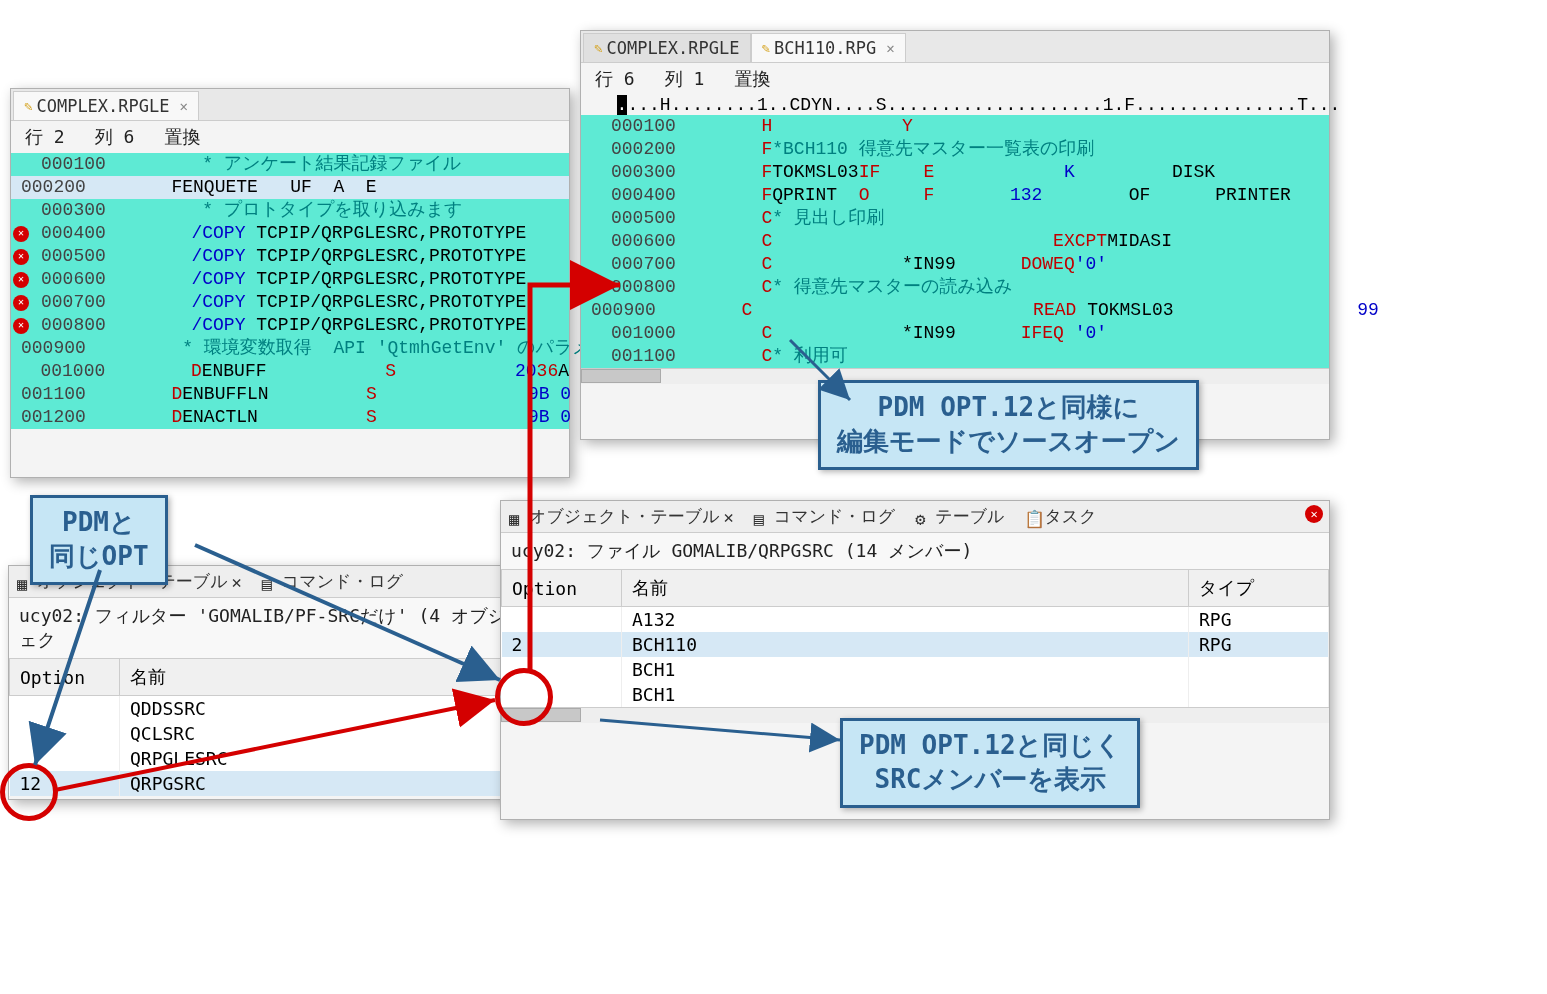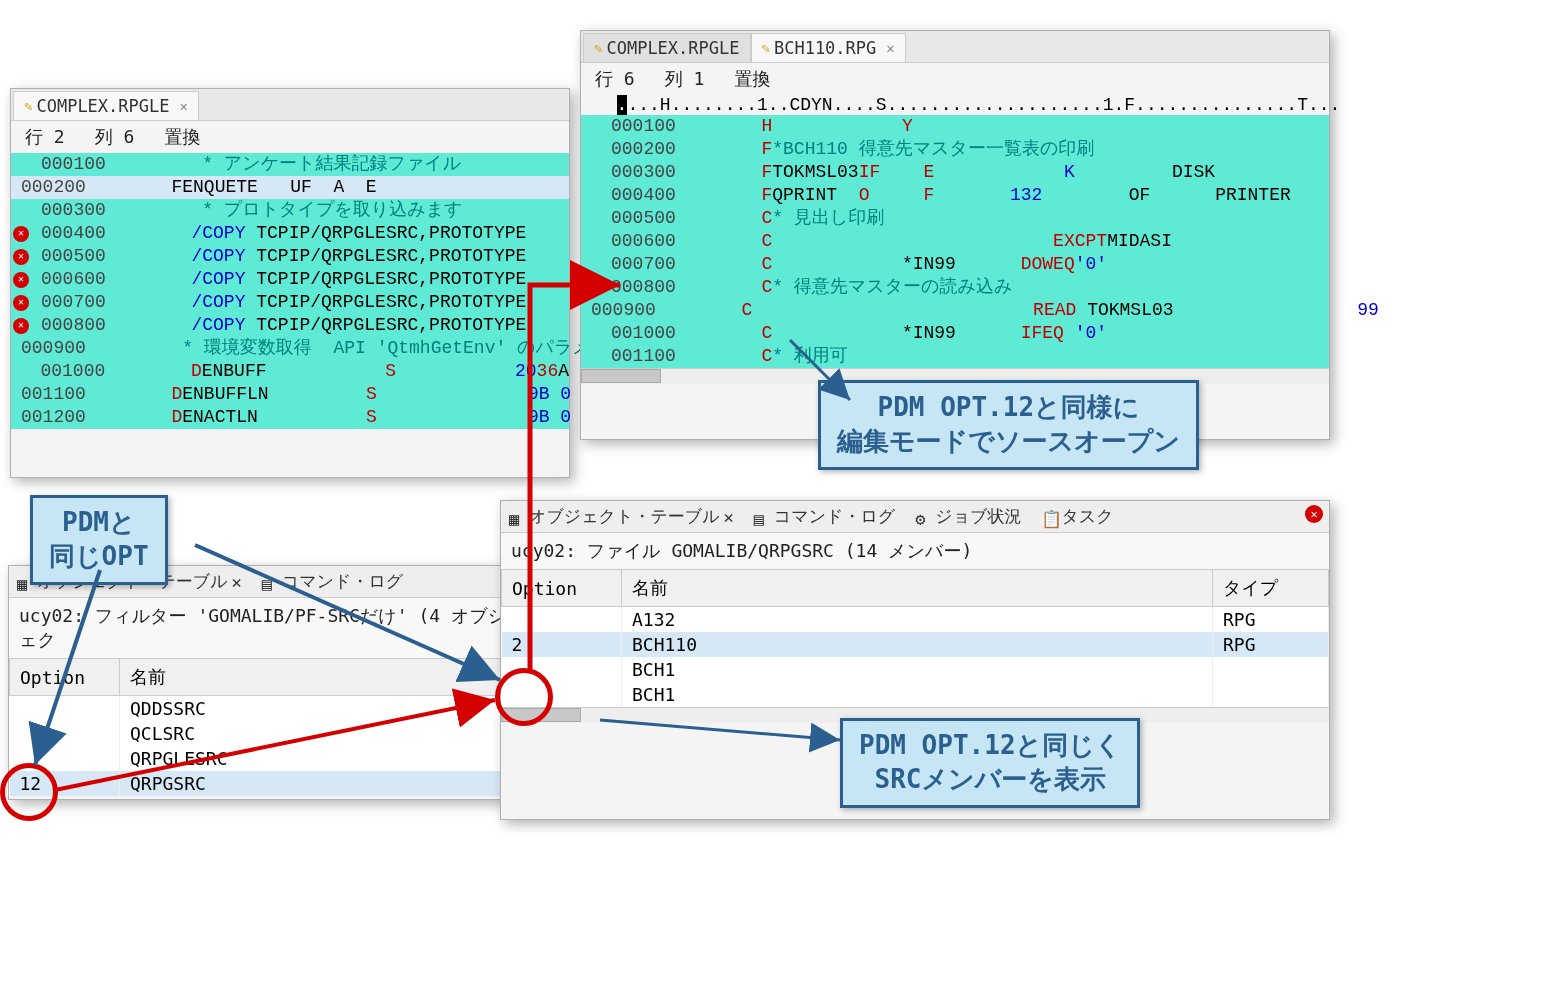--- a/index.html
+++ b/index.html
@@ -162,7 +162,7 @@
     </div>
     <div class="vitem">
       <span class="vicon">⚙</span>
-      <span>ジョブ状況</span>
+      <span>テーブル</span>
     </div>
     <div class="vitem">
       <span class="vicon">📋</span>

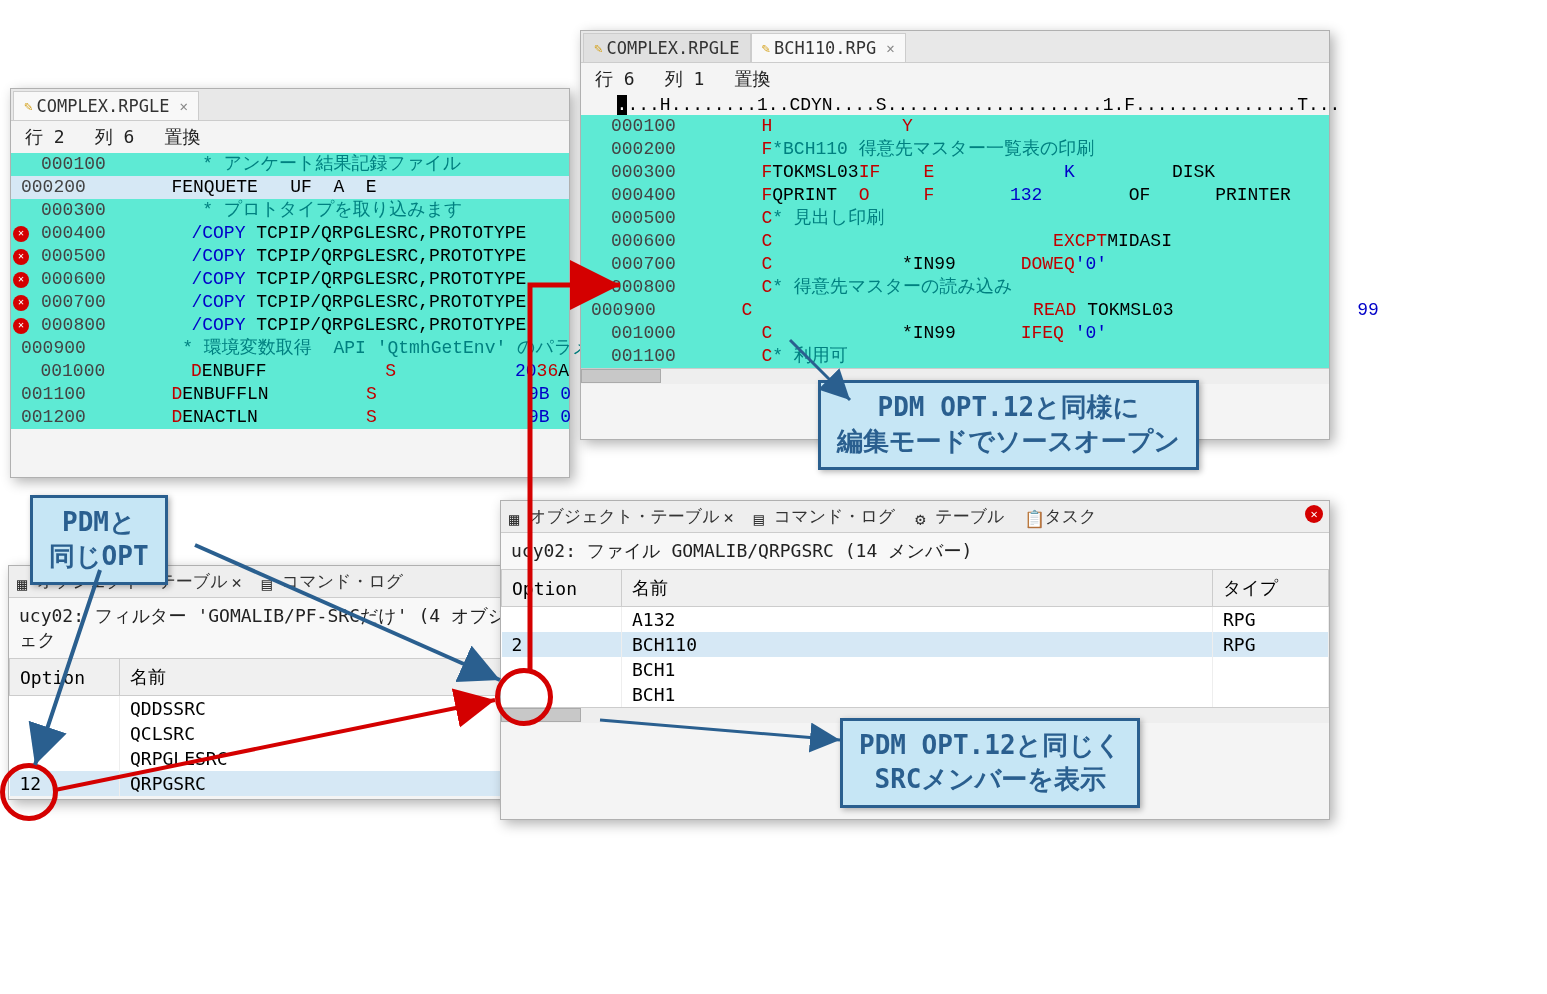--- a/index.html
+++ b/index.html
@@ -175,7 +175,7 @@
         <tr>
       <th style="width:120px">Option</th>
       <th>名前</th>
-      <th style="width:116px">タイプ</th>
+      <th style="width:140px">タイプ</th>
     </tr>
       </thead>
     <tbody id="tbl-right">

